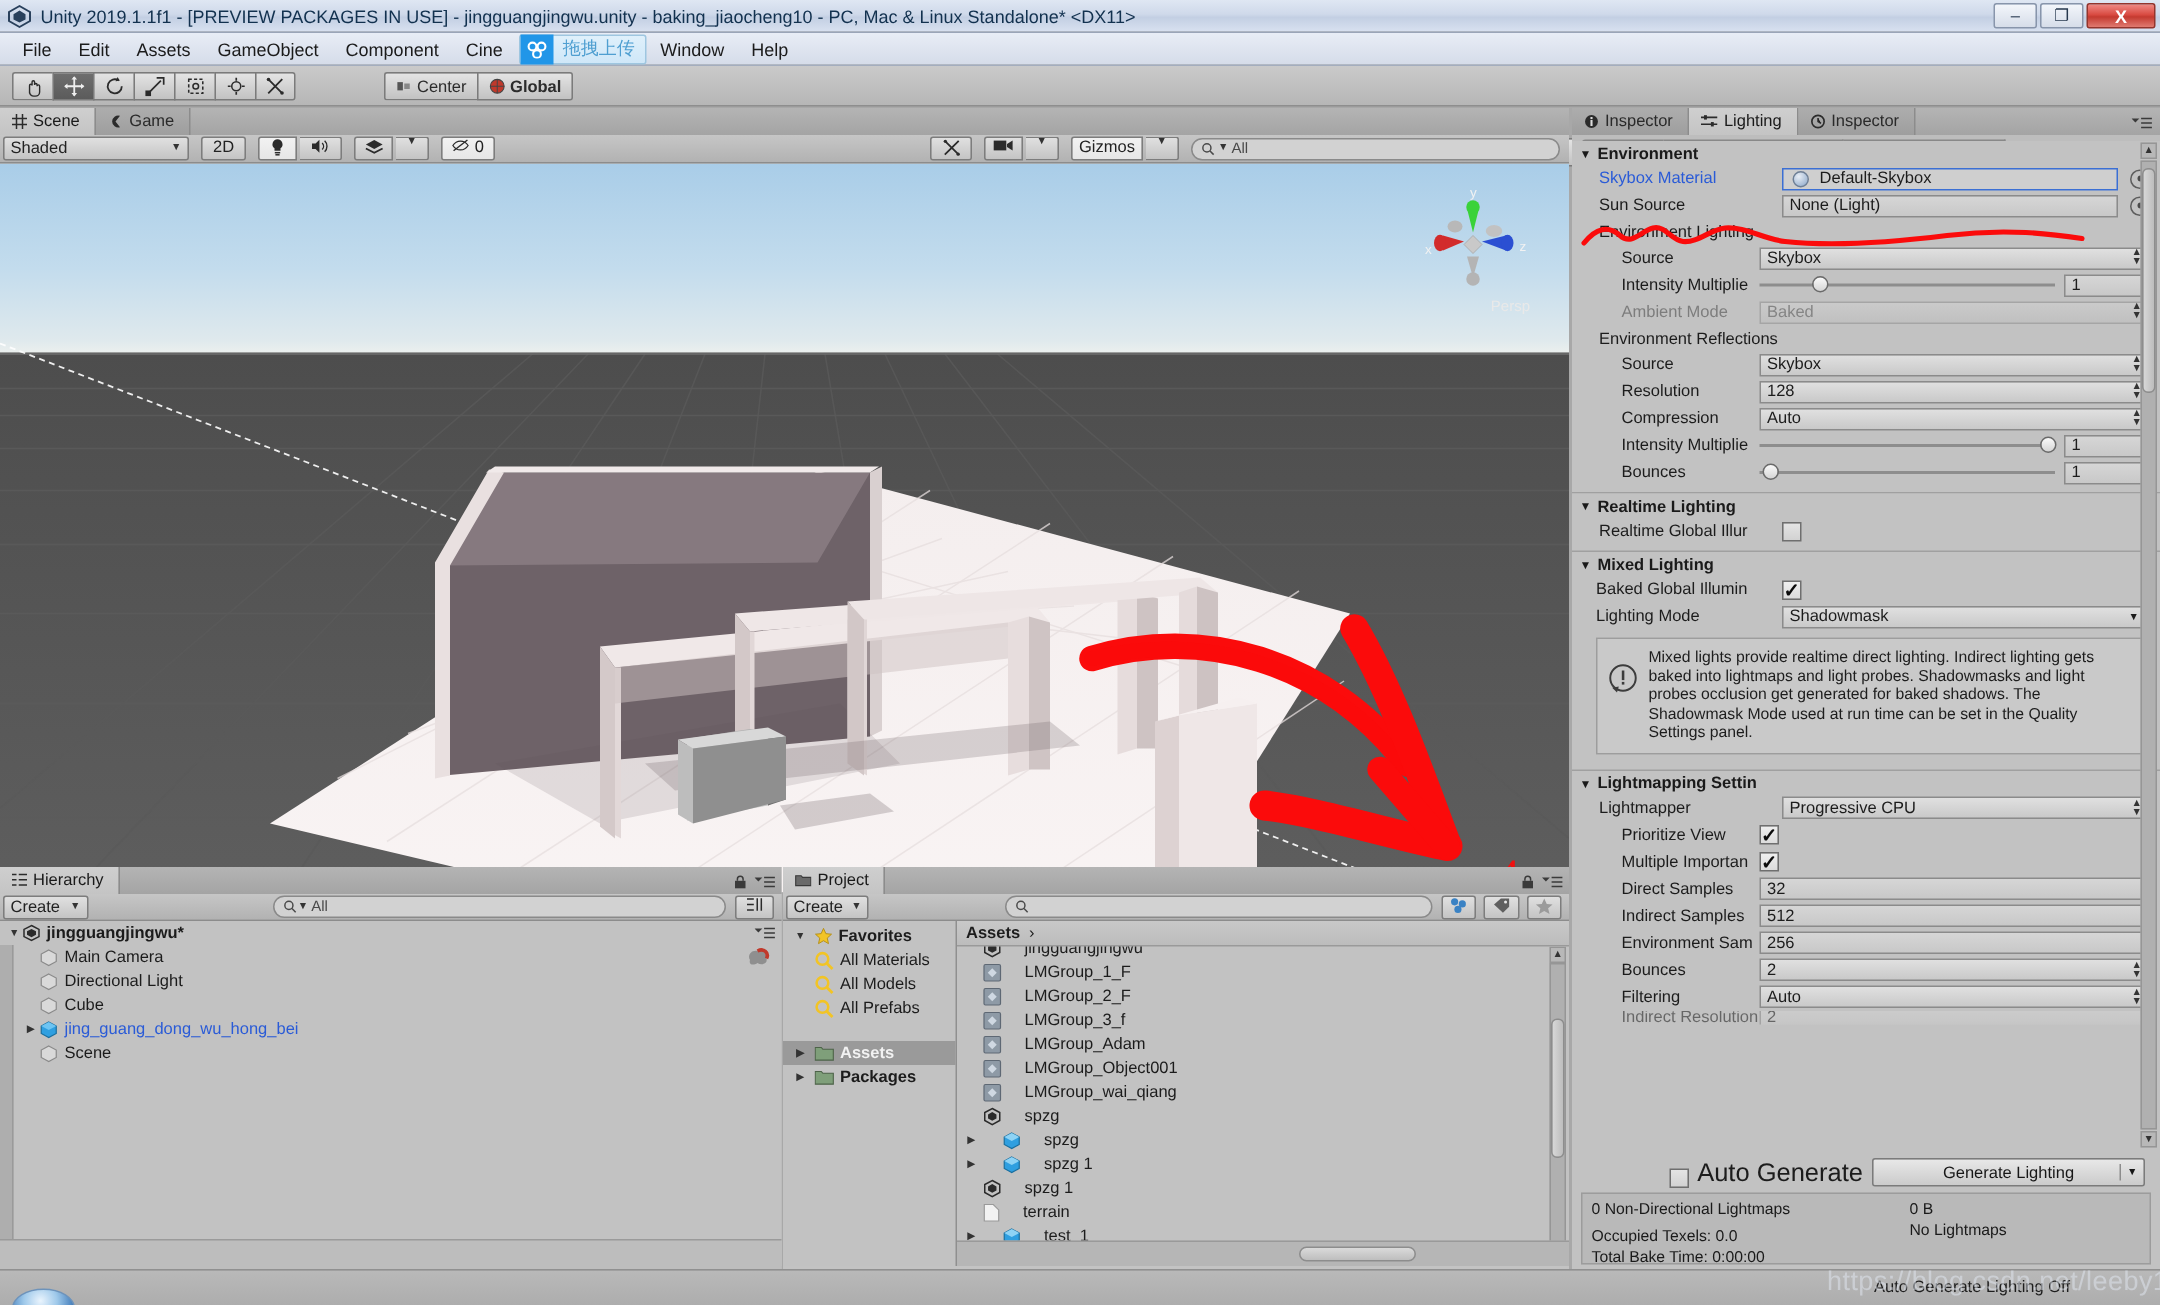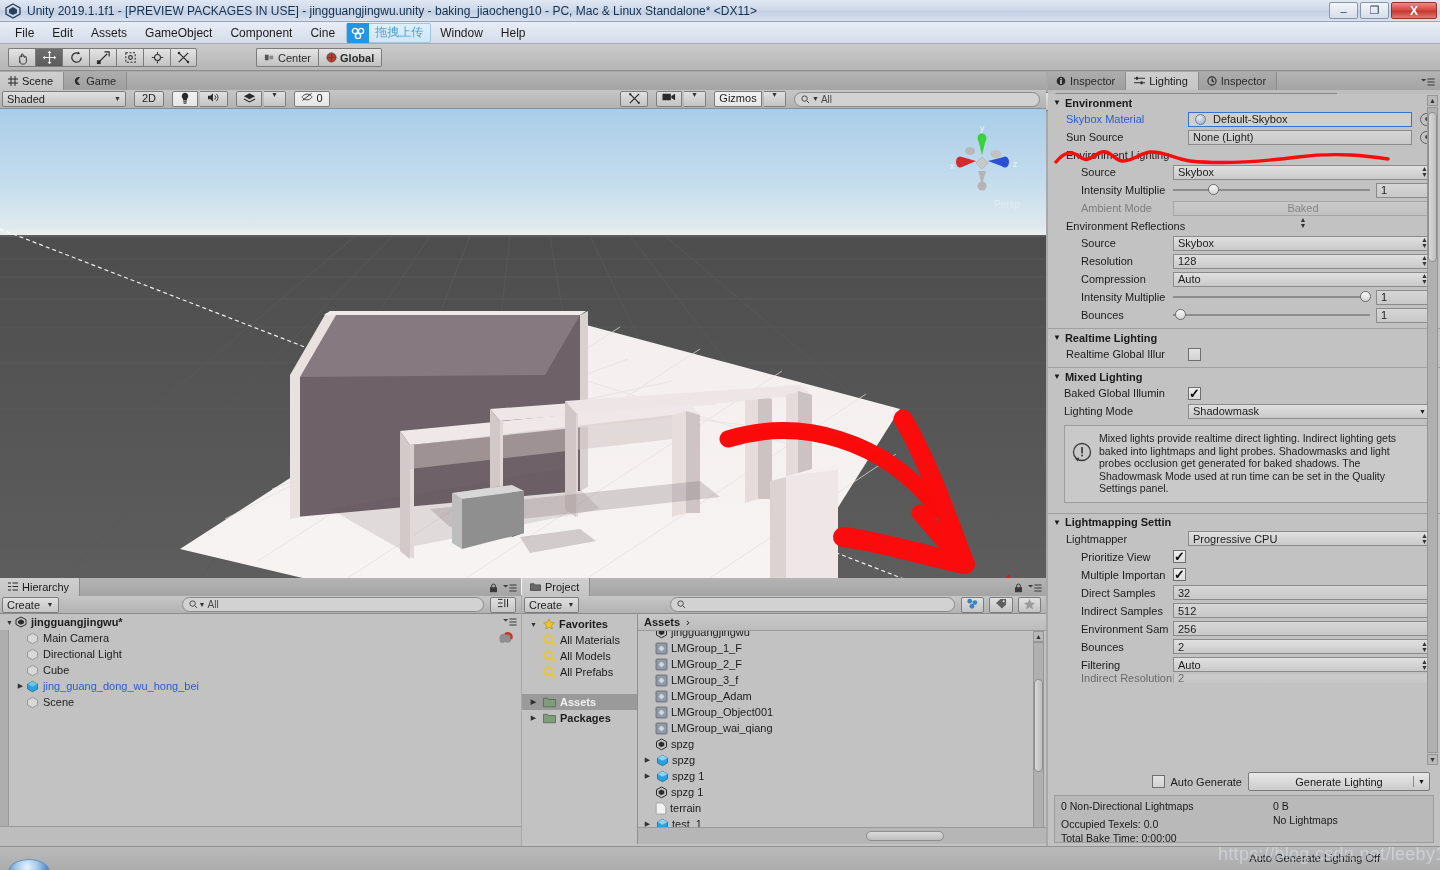--- a/index.html
+++ b/index.html
@@ -210,7 +210,7 @@
   }
   .fld.objfield { border:1px solid #3b6fd4; background:#cfcfcf; }
   .fld.dropdown { justify-content:space-between; padding-right:3px; background: linear-gradient(to bottom,#e0e0e0,#c9c9c9); }
-  .fld.dim { color:#858585; background: linear-gradient(to bottom,#cacaca,#c0c0c0); border-color:#a5a5a5;flex-direction:column; }
+  .fld.dim { color:#858585; background: linear-gradient(to bottom,#cacaca,#c0c0c0); border-color:#a5a5a5; }
   .upd { font-size:7px; line-height:6px; color:#333; }
   .objdot { width:11px; height:11px; border-radius:50%; margin-right:4px; margin-left:2px;
             background:radial-gradient(circle at 35% 30%, #e9eef5, #8aa6c8); border:1px solid #6e7f96; }

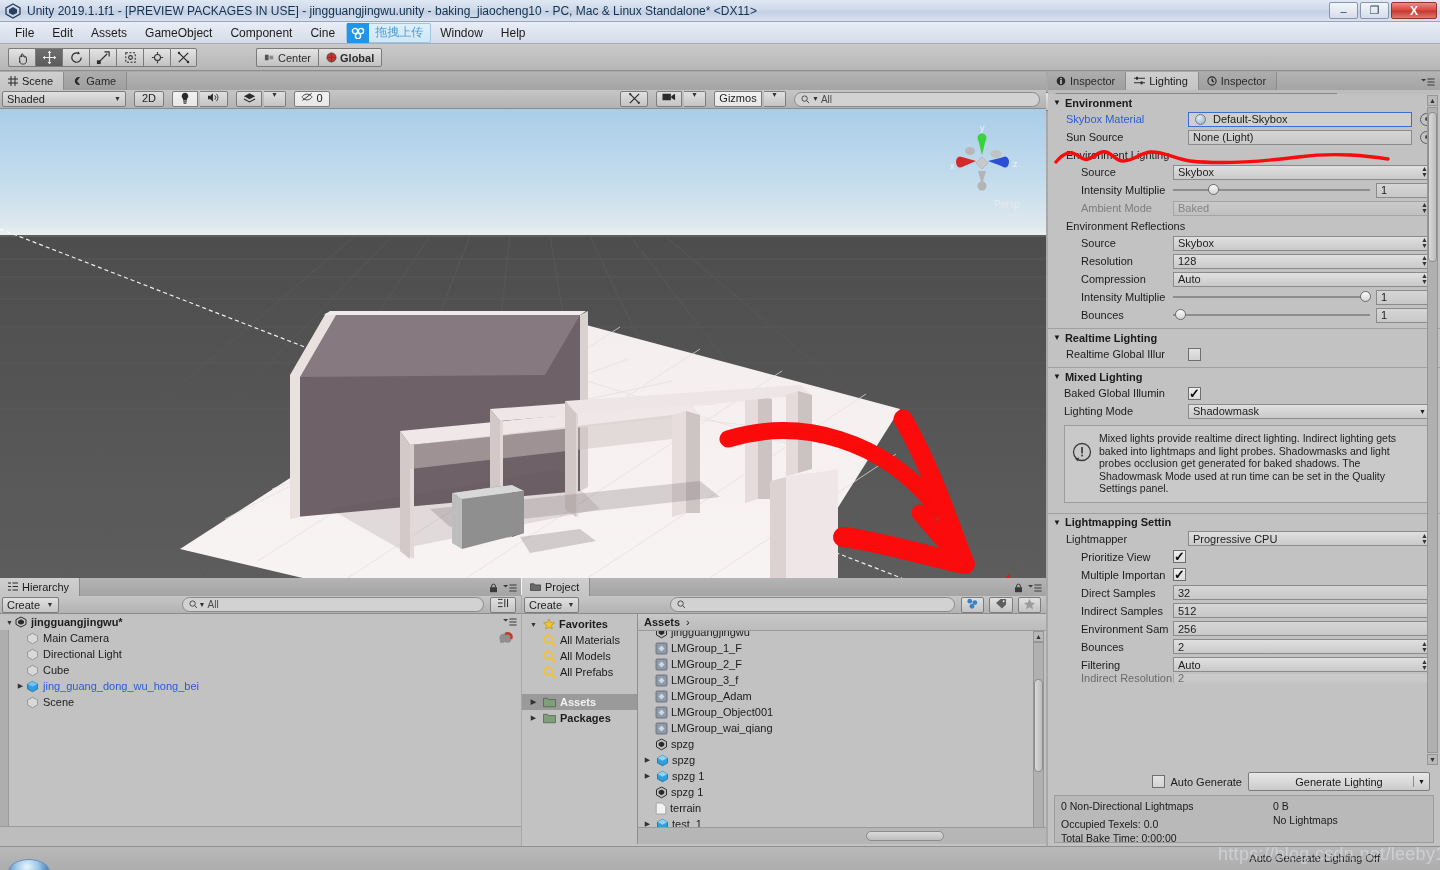--- a/index.html
+++ b/index.html
@@ -166,7 +166,7 @@
     border-bottom:1px solid #9a9a9a; display:flex; align-items:center; padding-left:6px;
     font-size:11px; font-weight:bold; color:#1c1c1c; gap:6px;
   }
-  .proj-row { height:16px; display:flex; align-items:center; font-size:11px; color:#1c1c1c; padding-left:4px; gap:3px; }
+  .proj-row { height:16px; display:flex; align-items:center; font-size:11px; color:#1c1c1c; padding-left:4px; gap:15px; }
   .fav-row { height:16px; display:flex; align-items:center; font-size:11px; color:#1c1c1c; gap:4px; padding-left:6px; }
   .fav-row.hdr { font-weight:bold; }
   .fav-row.sel { background:#9a9a9a; font-weight:bold; }

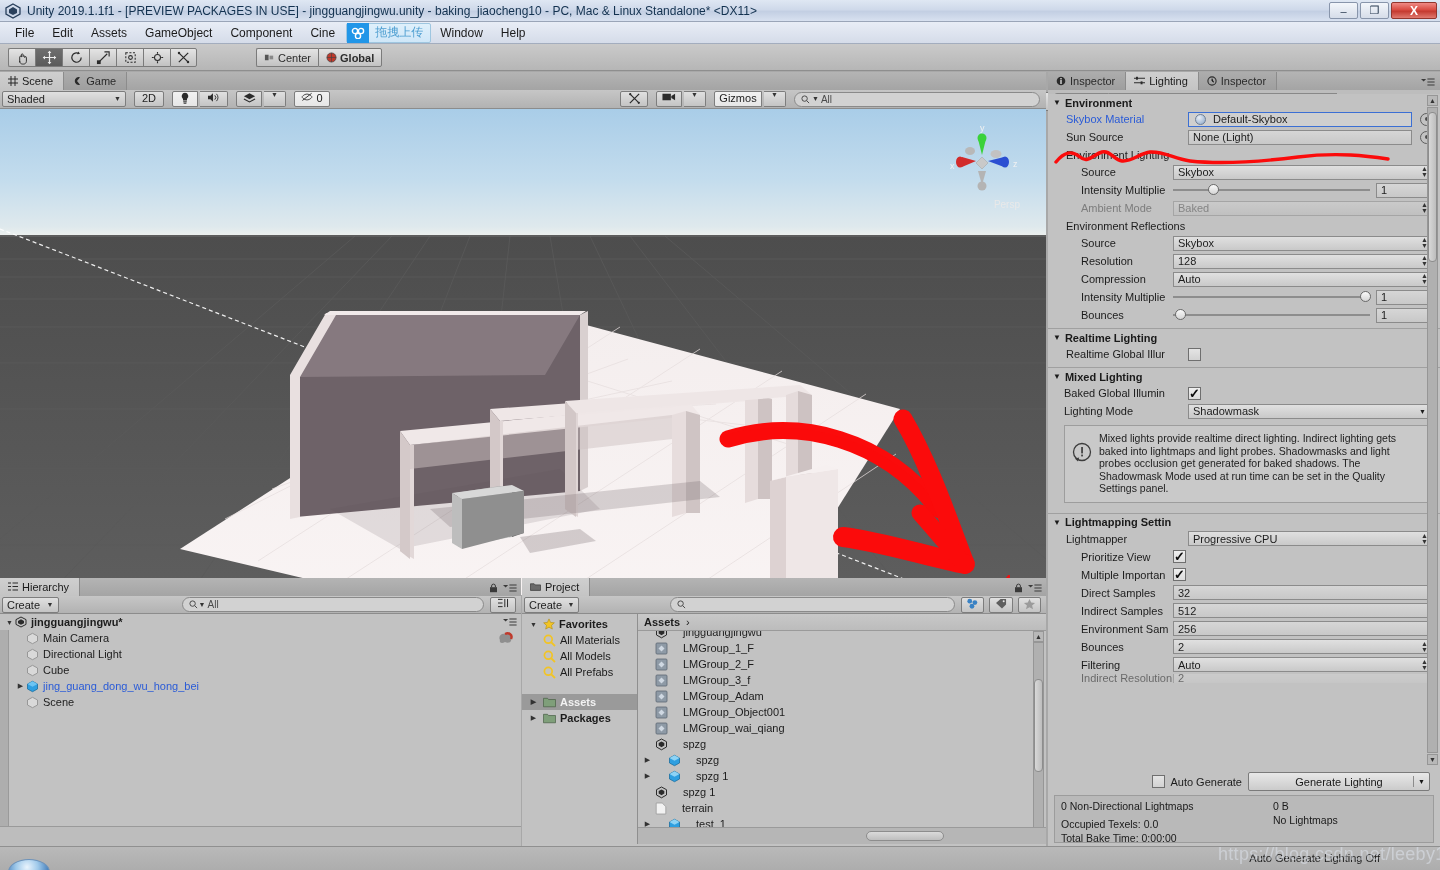--- a/index.html
+++ b/index.html
@@ -240,7 +240,7 @@
 
   .insp-footer { position:absolute; left:0; top:694px; width:392px; height:80px; background:#c2c2c2; }
   .gen-row { height:26px; display:flex; align-items:center; justify-content:flex-end; gap:6px; padding-right:10px; padding-top:5px; }
-  .gen-chk-wrap { display:flex; align-items:flex-end; gap:5px; font-size:11px; color:#1c1c1c; }
+  .gen-chk-wrap { display:flex; align-items:flex-end; gap:5px; font-size:17px; color:#1c1c1c; }
   .cbox.empty { background: linear-gradient(to bottom,#e4e4e4,#d2d2d2); }
   .gen-btn {
     width:182px; height:19px; background: linear-gradient(to bottom,#e8e8e8,#cbcbcb);

